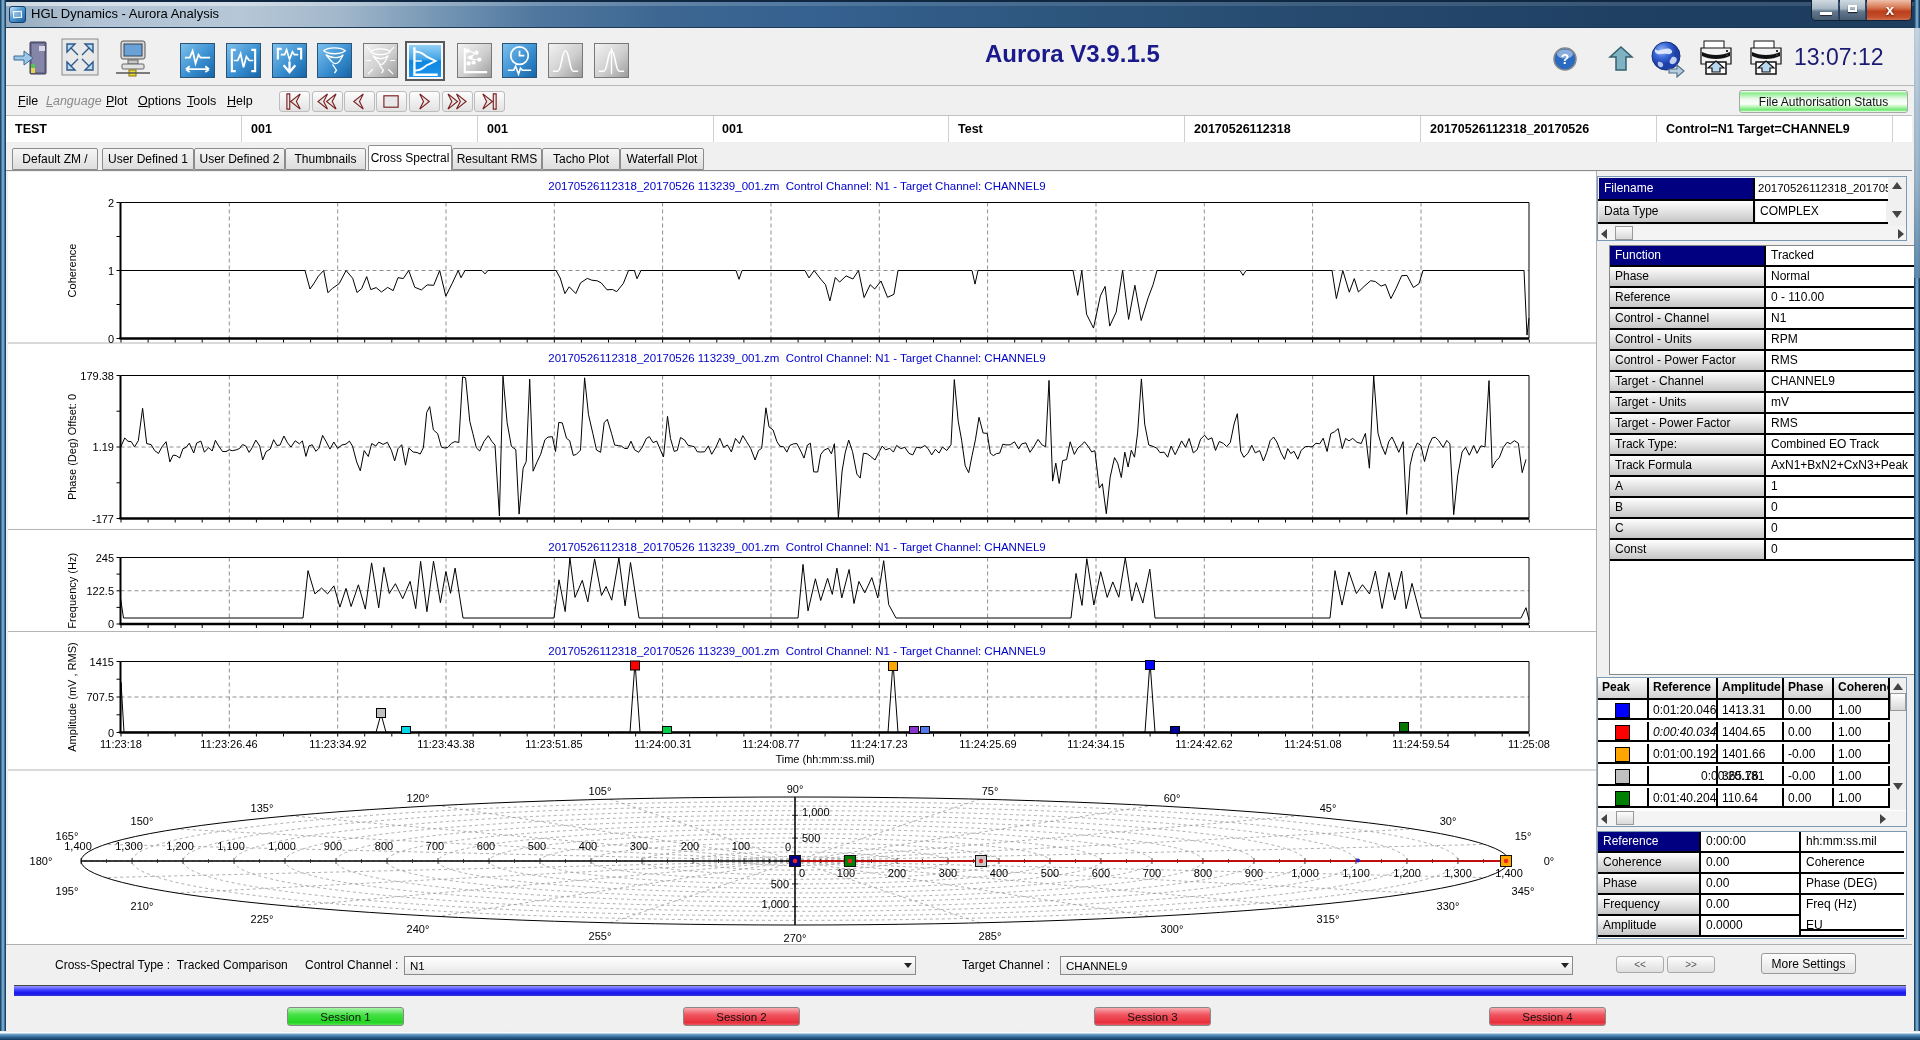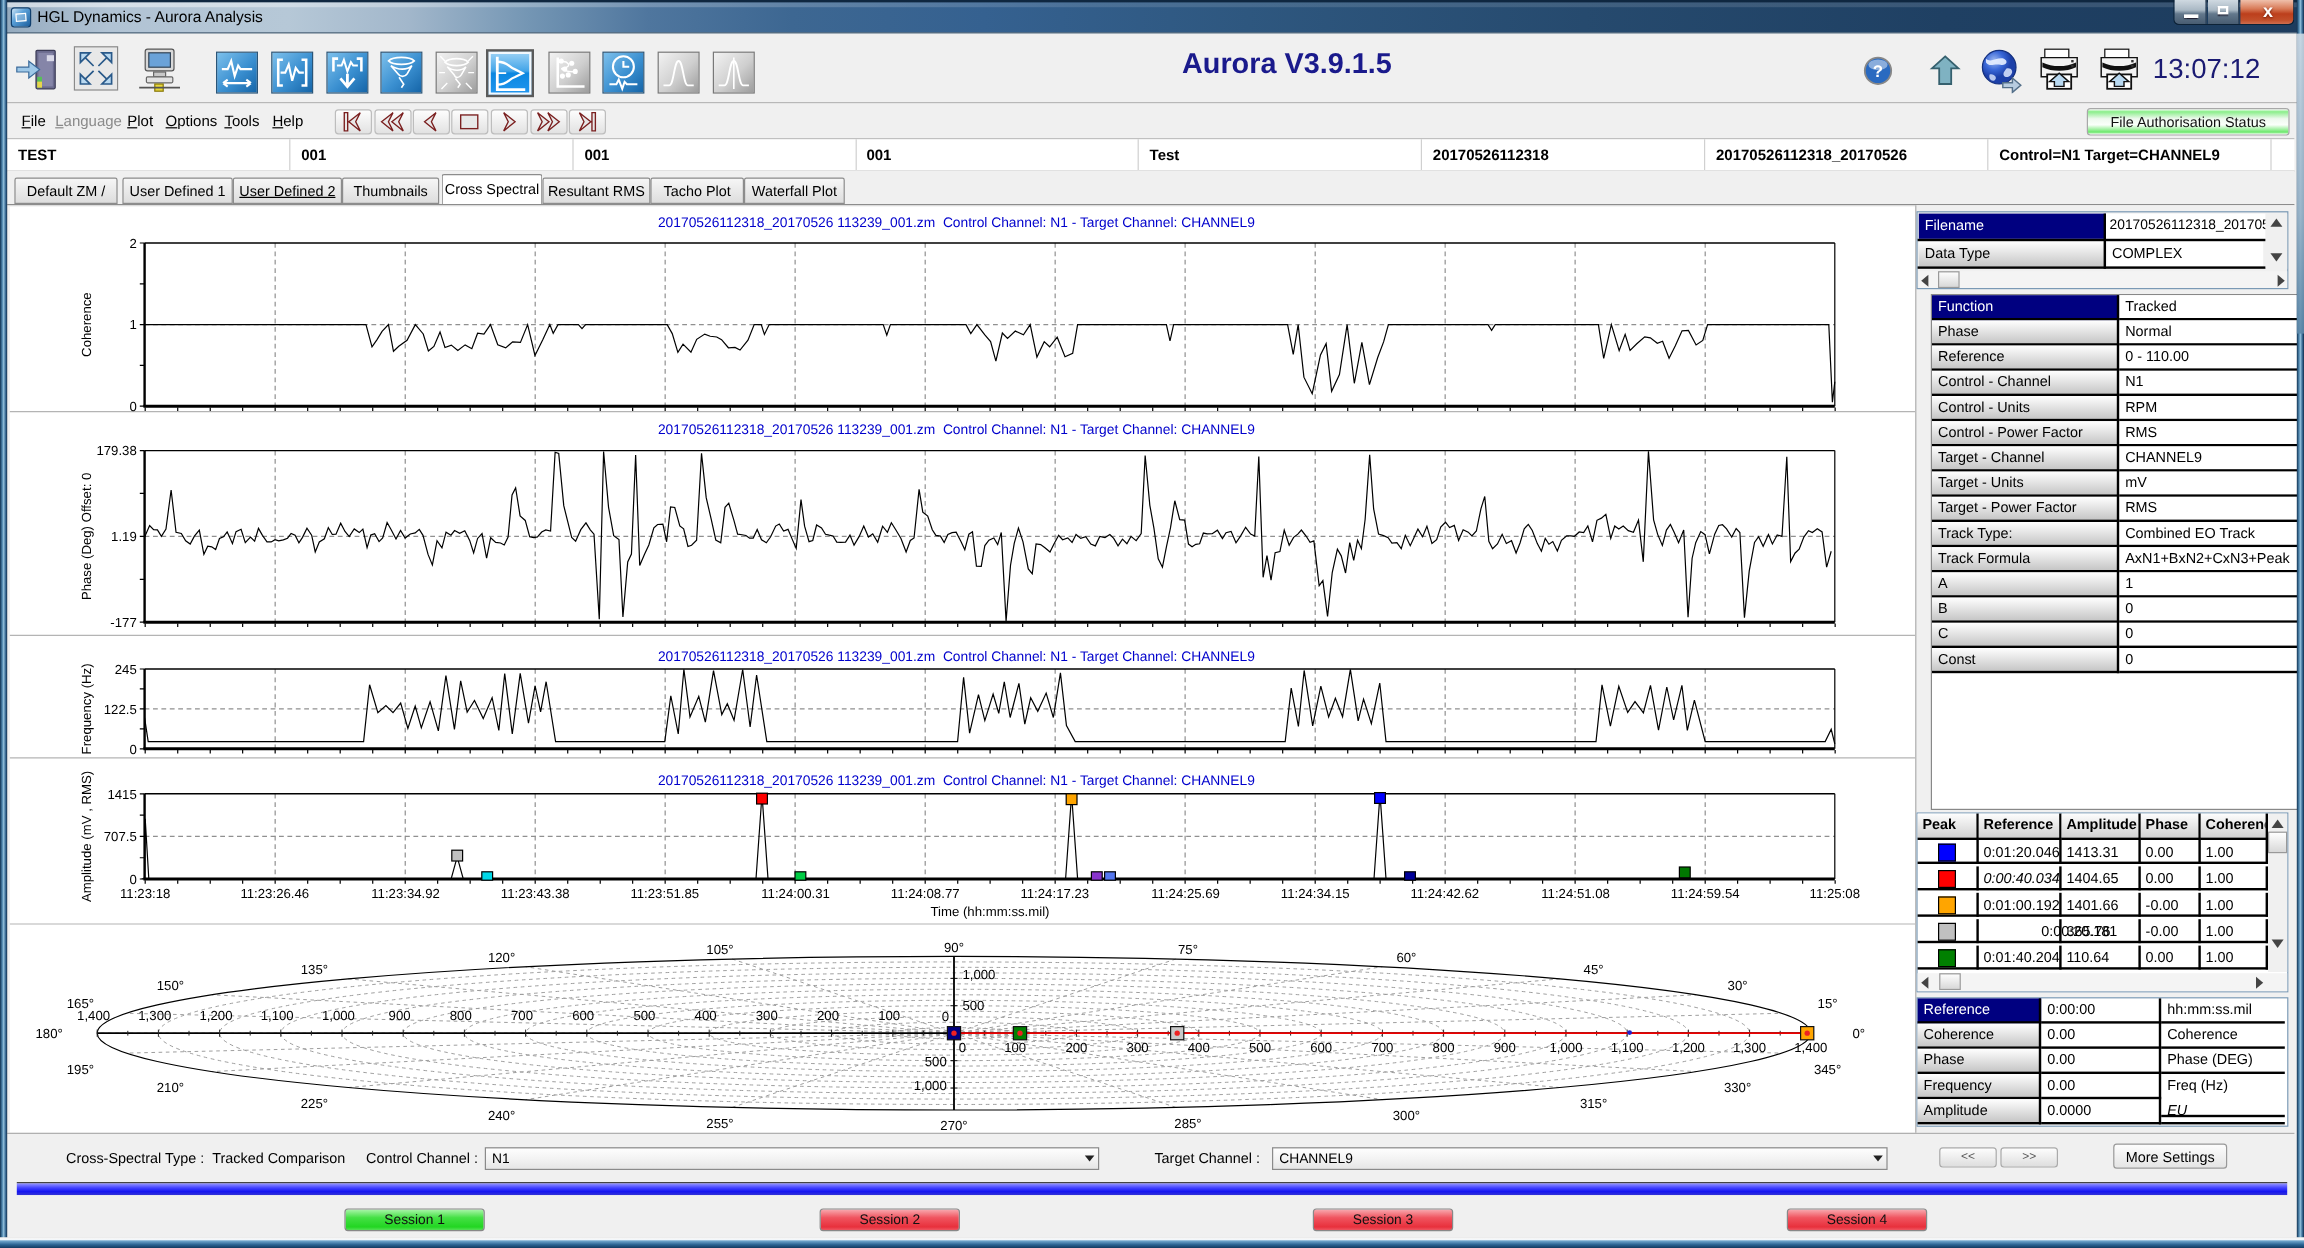--- a/index.html
+++ b/index.html
@@ -142,7 +142,7 @@
 <div class="abs" style="left:985px;top:40px;font-size:24px;font-weight:bold;color:#1a1a8c;">Aurora V3.9.1.5</div>
 <div class="abs" style="left:6px;top:87px;width:1908px;height:28px;background:#f0f0f0;"></div>
 <div class="abs" style="left:18px;top:94px;font-size:12.5px;color:#000;"><span style="text-decoration:underline;">F</span>ile</div>
-<div class="abs" style="left:46px;top:94px;font-size:12.5px;color:#8a8a8a;"><span style="text-decoration:underline;">L</span>anguage</div>
+<div class="abs" style="left:46px;top:94px;font-size:12.5px;color:#8a8a8a;font-style:italic;"><span style="text-decoration:underline;">L</span>anguage</div>
 <div class="abs" style="left:106px;top:94px;font-size:12.5px;color:#000;"><span style="text-decoration:underline;">P</span>lot</div>
 <div class="abs" style="left:138px;top:94px;font-size:12.5px;color:#000;"><span style="text-decoration:underline;">O</span>ptions</div>
 <div class="abs" style="left:187px;top:94px;font-size:12.5px;color:#000;"><span style="text-decoration:underline;">T</span>ools</div>

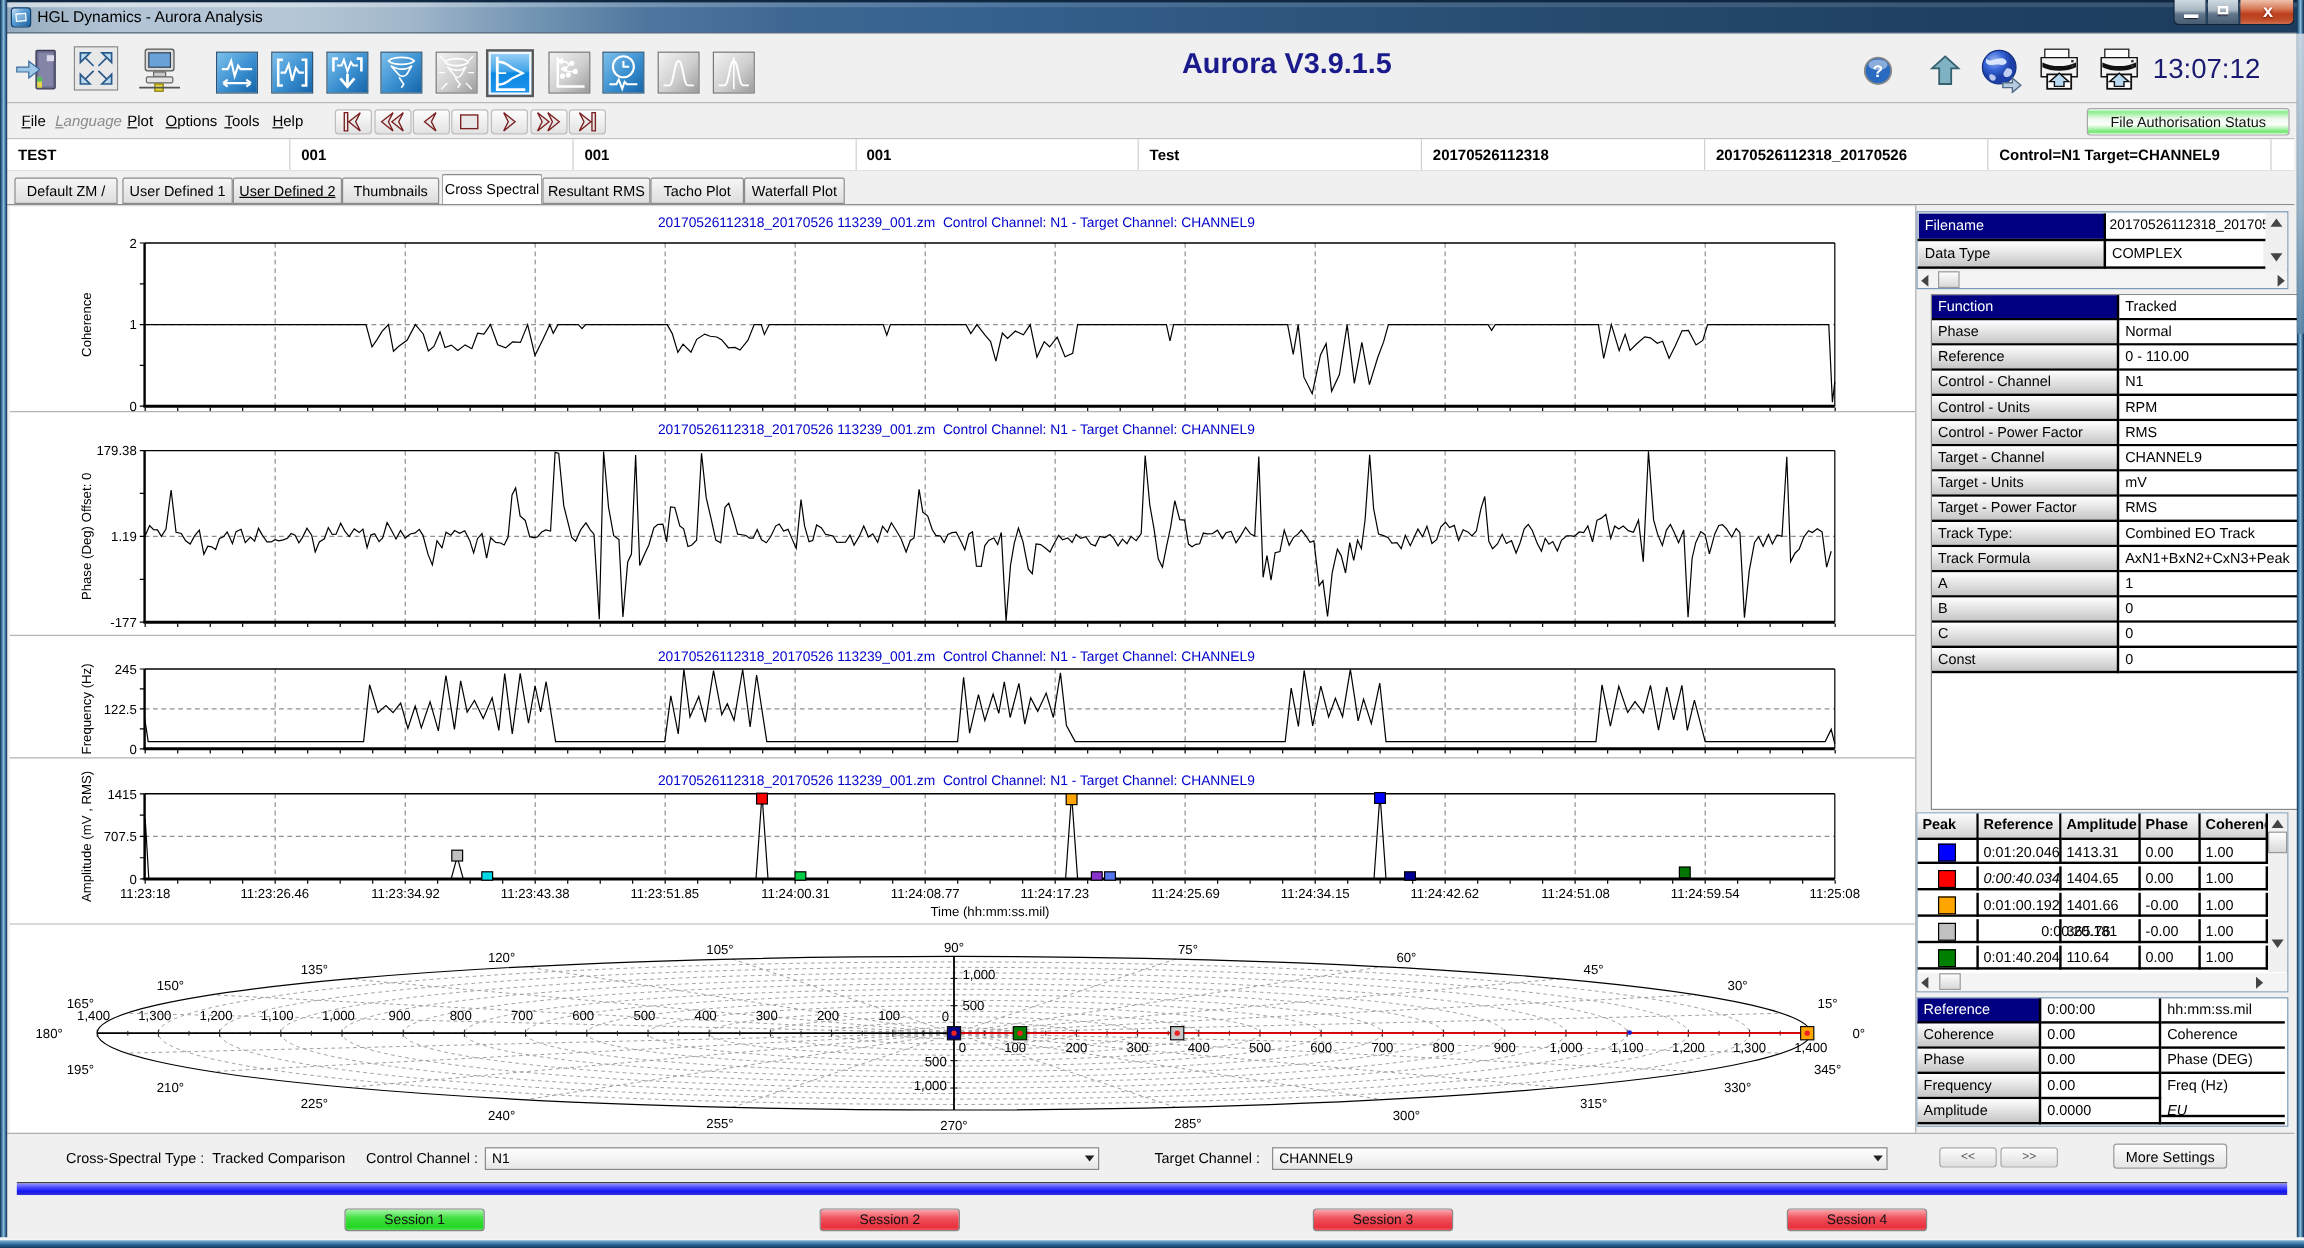--- a/index.html
+++ b/index.html
@@ -183,7 +183,7 @@
 <div class="abs" style="left:6px;top:170px;width:1906px;height:1px;background:#8c8c8c;"></div>
 <div class="abs" style="left:12px;top:148px;width:86px;height:22px;background:linear-gradient(#f6f6f6,#ddd);border:1px solid #8c8c8c;border-radius:2px 2px 0 0;font-size:12px;text-align:center;line-height:21px;box-sizing:border-box;">Default ZM / TH</div>
 <div class="abs" style="left:102px;top:148px;width:92px;height:22px;background:linear-gradient(#f6f6f6,#ddd);border:1px solid #8c8c8c;border-radius:2px 2px 0 0;font-size:12px;text-align:center;line-height:21px;box-sizing:border-box;">User Defined 1</div>
-<div class="abs" style="left:194px;top:148px;width:91px;height:22px;background:linear-gradient(#f6f6f6,#ddd);border:1px solid #8c8c8c;border-radius:2px 2px 0 0;font-size:12px;text-align:center;line-height:21px;box-sizing:border-box;text-decoration:underline;">User Defined 2</div>
+<div class="abs" style="left:194px;top:148px;width:91px;height:22px;background:linear-gradient(#f6f6f6,#ddd);border:1px solid #8c8c8c;border-radius:2px 2px 0 0;font-size:12px;text-align:center;line-height:21px;box-sizing:border-box;">User Defined 2</div>
 <div class="abs" style="left:285px;top:148px;width:81px;height:22px;background:linear-gradient(#f6f6f6,#ddd);border:1px solid #8c8c8c;border-radius:2px 2px 0 0;font-size:12px;text-align:center;line-height:21px;box-sizing:border-box;">Thumbnails</div>
 <div class="abs" style="left:368px;top:145px;width:84px;height:25px;background:#fff;border:1px solid #8c8c8c;border-bottom:none;border-radius:2px 2px 0 0;font-size:12px;text-align:center;line-height:24px;z-index:5;box-sizing:border-box;">Cross Spectral</div>
 <div class="abs" style="left:452px;top:148px;width:90px;height:22px;background:linear-gradient(#f6f6f6,#ddd);border:1px solid #8c8c8c;border-radius:2px 2px 0 0;font-size:12px;text-align:center;line-height:21px;box-sizing:border-box;">Resultant RMS</div>

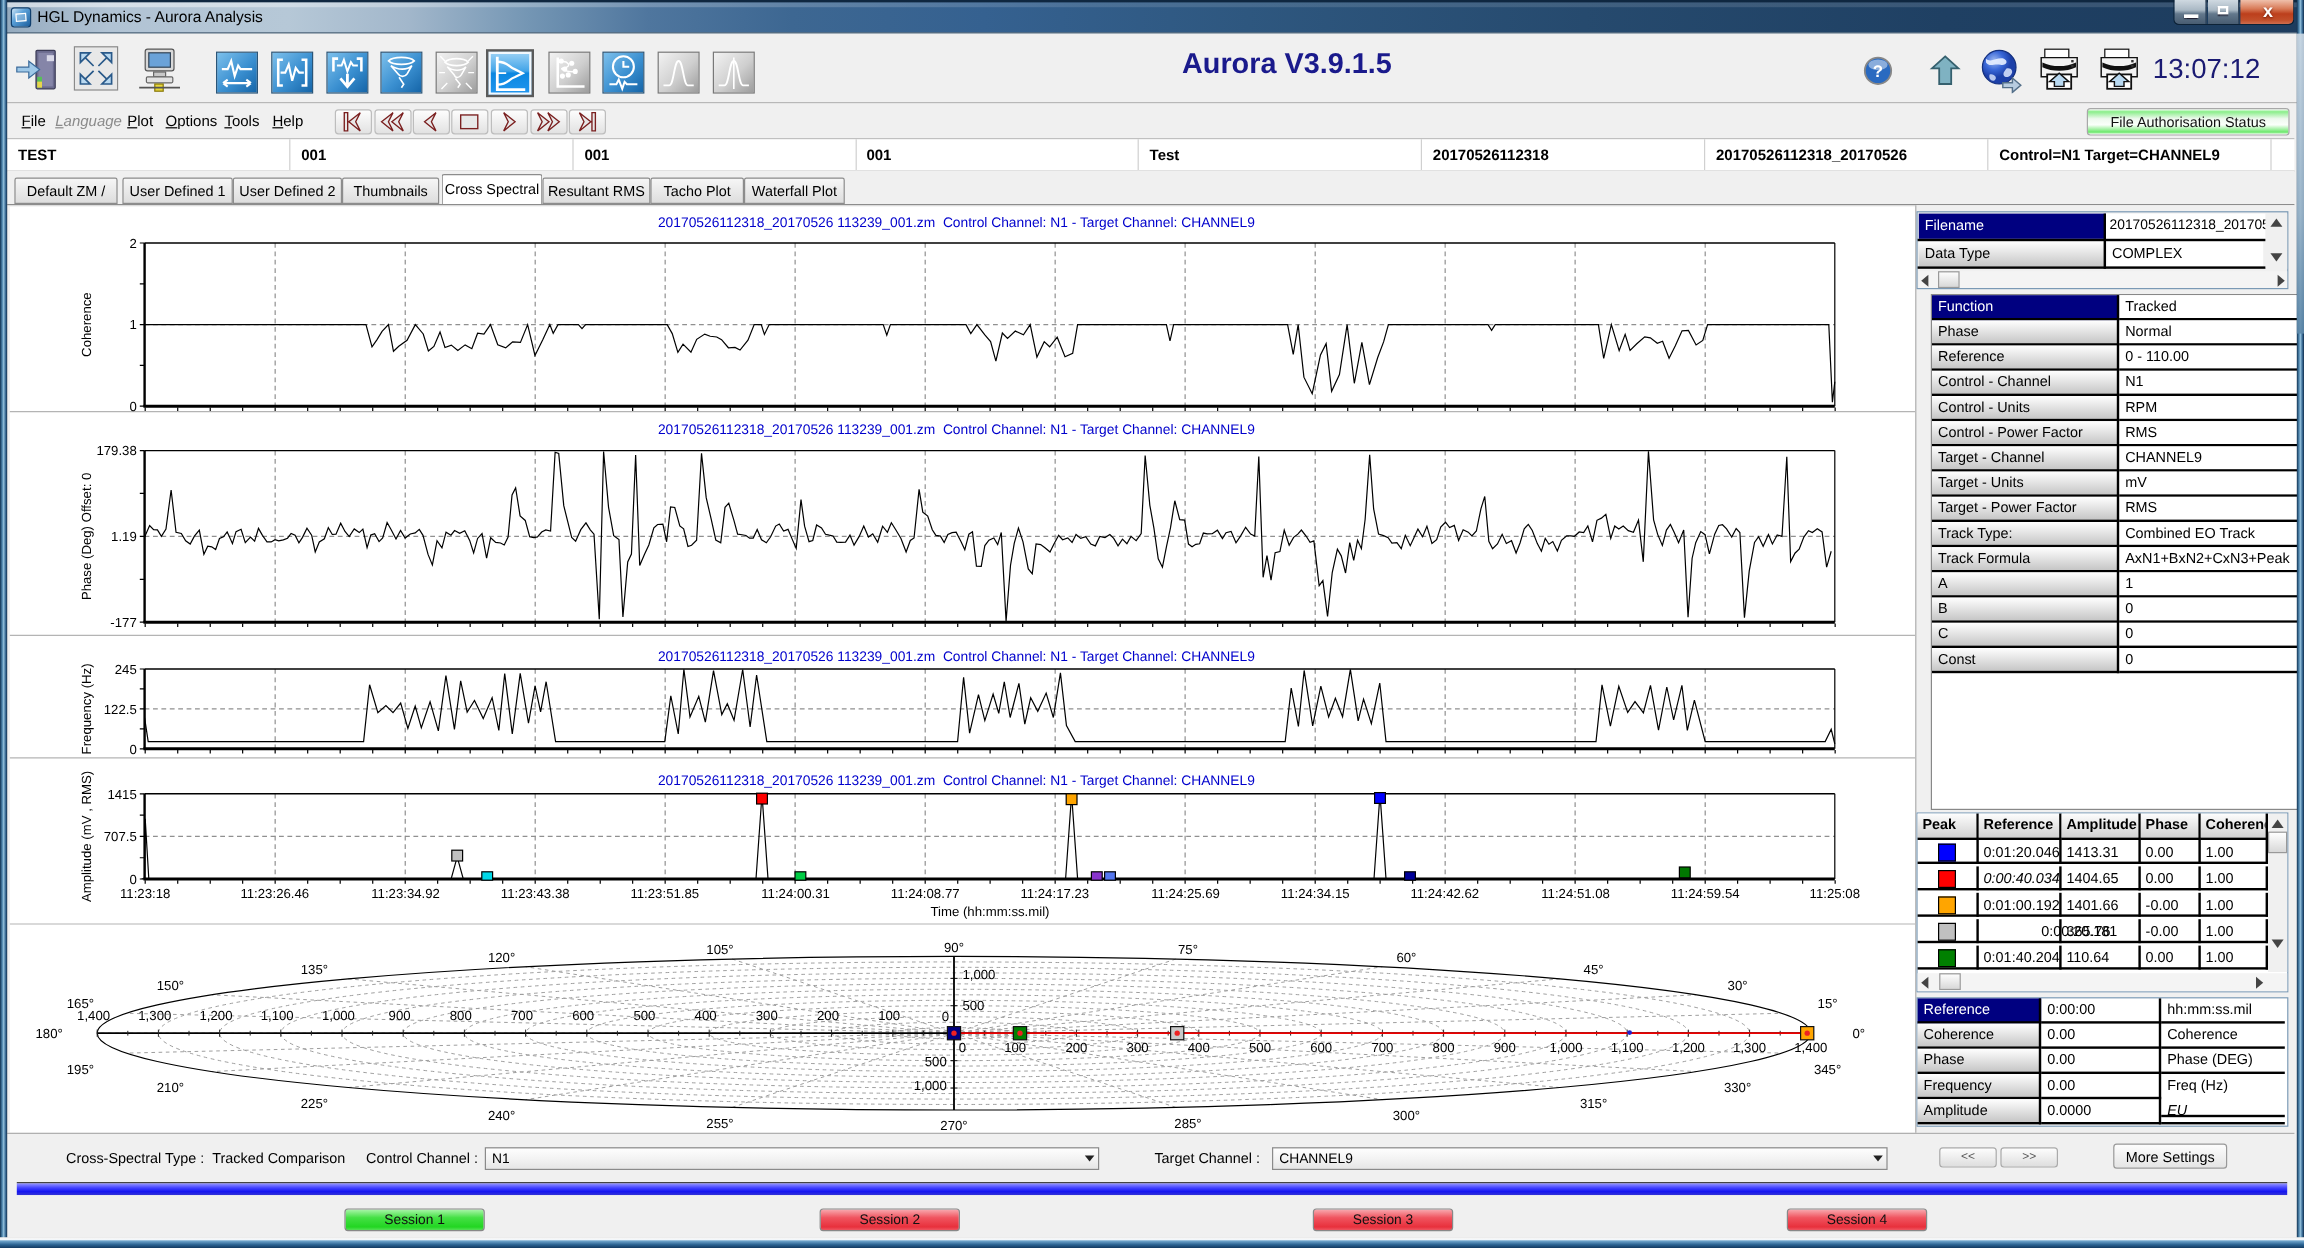--- a/index.html
+++ b/index.html
@@ -857,7 +857,7 @@
     <div class="abs" style="left:203px;top:63px;width:103px;height:36px;font-size:12px;line-height:19px;padding-left:5px;border-bottom:2px solid #000;">Freq (Hz)</div>
     <div class="abs" style="left:0;top:84px;width:103px;height:21px;background:linear-gradient(#fff,#c6c6c6);color:#000;font-size:12px;line-height:19px;padding-left:5px;border-bottom:2px solid #000;">Amplitude</div>
     <div class="abs" style="left:103px;top:84px;width:100px;height:21px;font-size:12px;line-height:19px;padding-left:5px;border-bottom:2px solid #000;">0.0000</div>
-    <div class="abs" style="left:203px;top:84px;width:103px;height:21px;font-size:12px;line-height:19px;padding-left:5px;border-bottom:2px solid #000;font-style:italic;">EU</div>
+    <div class="abs" style="left:203px;top:84px;width:103px;height:21px;font-size:12px;line-height:19px;padding-left:5px;border-bottom:2px solid #000;">EU</div>
     <div class="abs" style="left:101px;top:0;width:2px;height:105px;background:#000;"></div>
     <div class="abs" style="left:201px;top:0;width:2px;height:105px;background:#000;"></div>
   </div>

